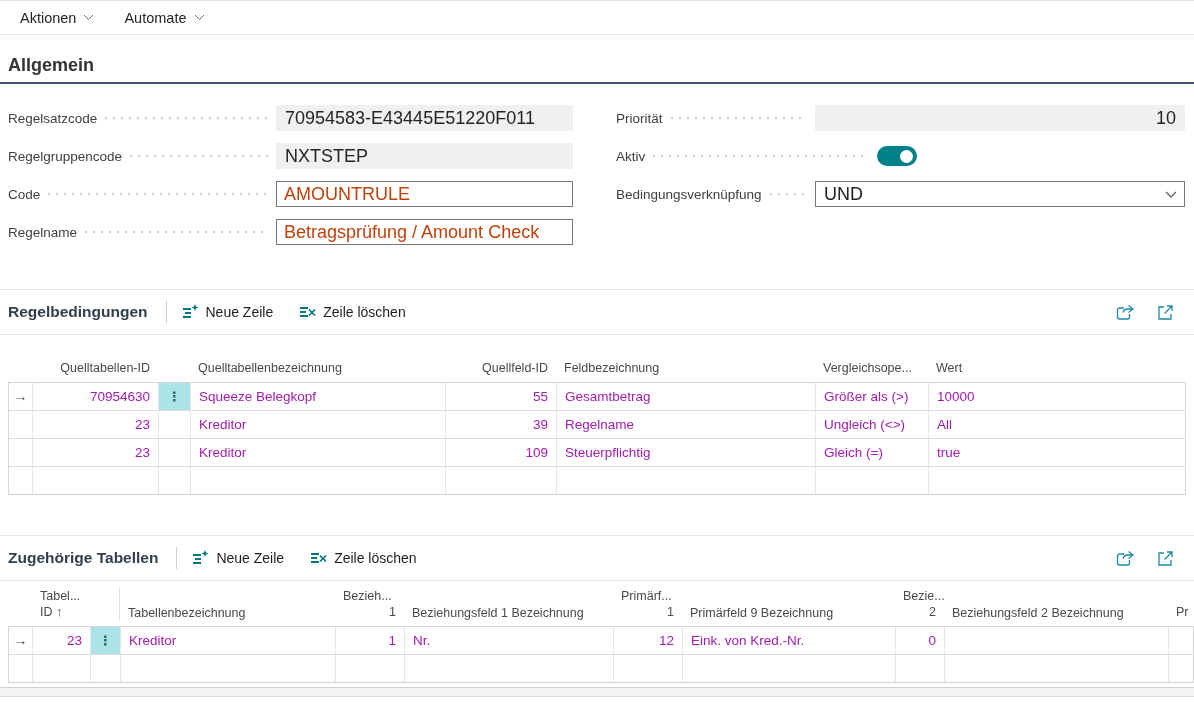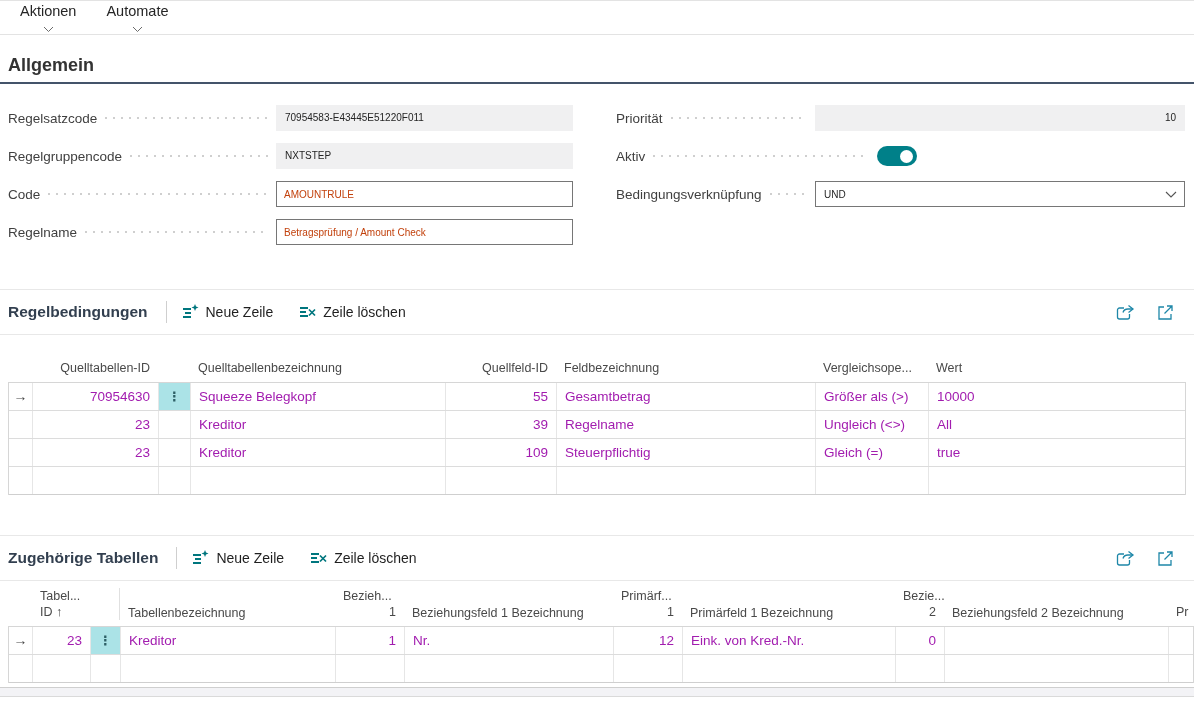--- a/index.html
+++ b/index.html
@@ -9,7 +9,7 @@
   
   .menubar { height:35px; border-top:1px solid #e3e3e3; border-bottom:1px solid #e3e3e3;
     display:flex; align-items:center; padding-left:20px; gap:30px; }
-  .menu-item { display:flex; align-items:center; gap:7px; font-size:14.5px; color:#252525; cursor:pointer;flex-direction:column; }
+  .menu-item { display:flex; align-items:center; gap:7px; font-size:14.5px; color:#252525; cursor:pointer; }
   .chev { width:11px; height:7px; display:inline-block; }
 
   

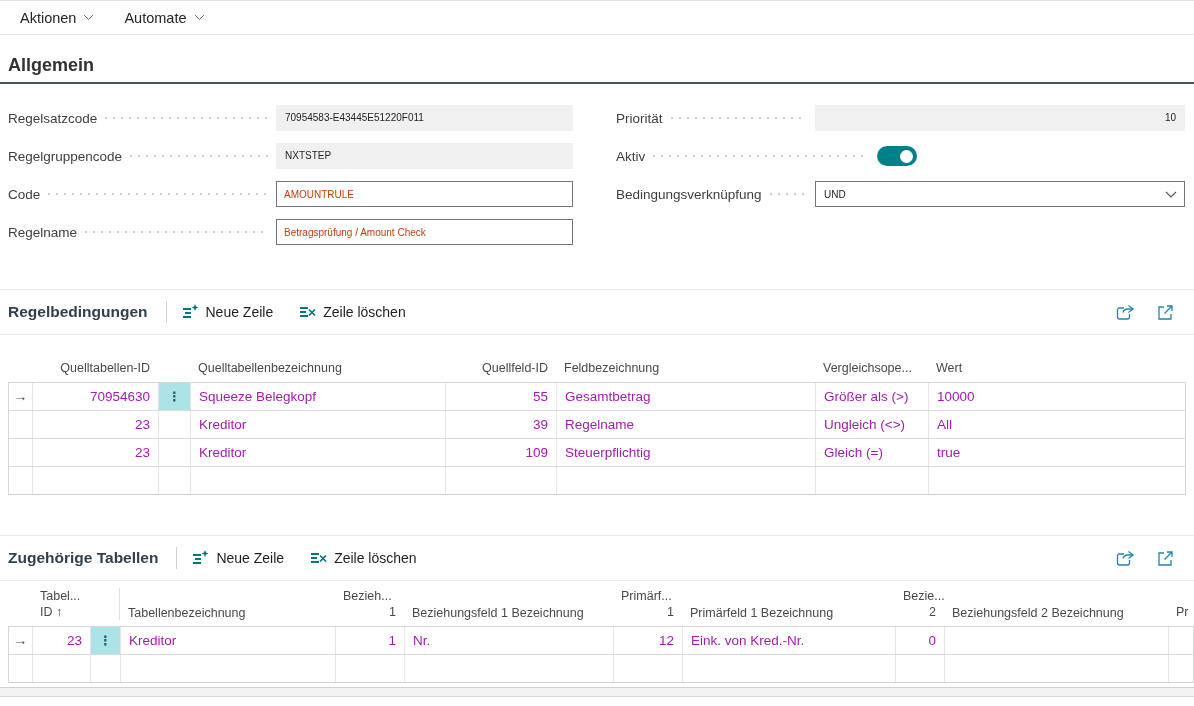--- a/index.html
+++ b/index.html
@@ -23,7 +23,7 @@
   .field-label { font-size:13.5px; color:#404040; white-space:nowrap; padding-right:8px; }
   .leader { flex:1; height:2px; margin-right:8px; align-self:center;
     background:repeating-linear-gradient(to right,#cfcfcf 0 2px,transparent 2px 8px); }
-  .fbox { width:297px; height:26px; font-size:10px; }
+  .fbox { width:297px; height:26px; font-size:18px; }
   .col-right .fbox { width:370px; }
   .fbox.disabled { background:#f0f0f1; border:1px solid #f0f0f1; line-height:24px; padding:0 8px; color:#242424; }
   .fbox.disabled.num { text-align:right; }

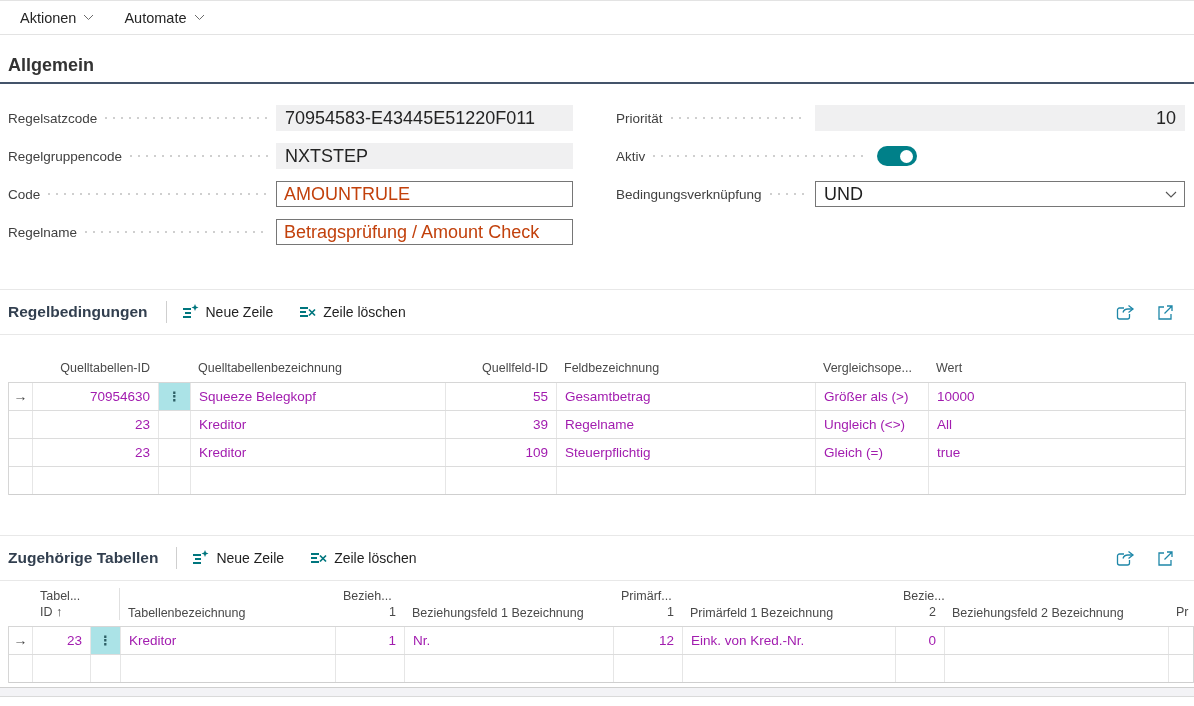--- a/index.html
+++ b/index.html
@@ -305,7 +305,7 @@
       <span class="l1">Primärf...</span>
       <span class="l2">1</span>
     </div>
-    <div class="th">Primärfeld 1 Bezeichnung</div>
+    <div class="th">Primärfeld 9 Bezeichnung</div>
     <div class="th th2 num2">
       <span class="l1">Bezie...</span>
       <span class="l2">2</span>

